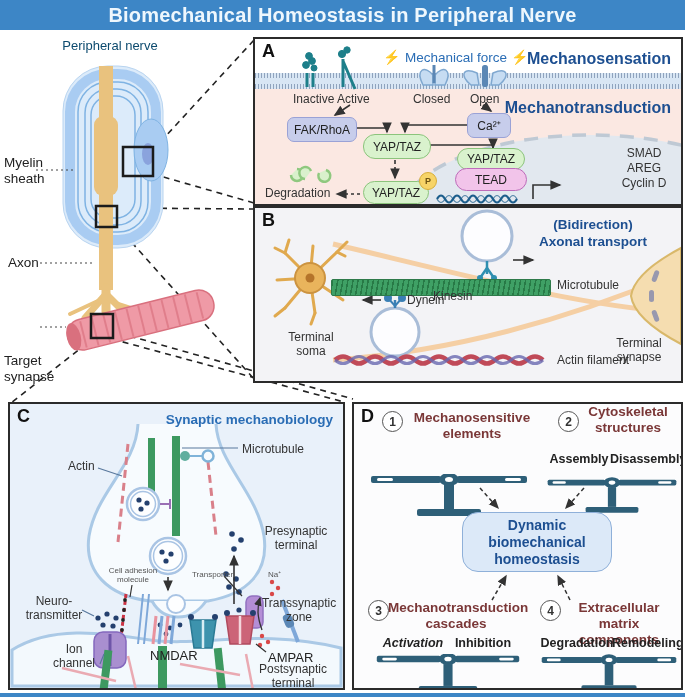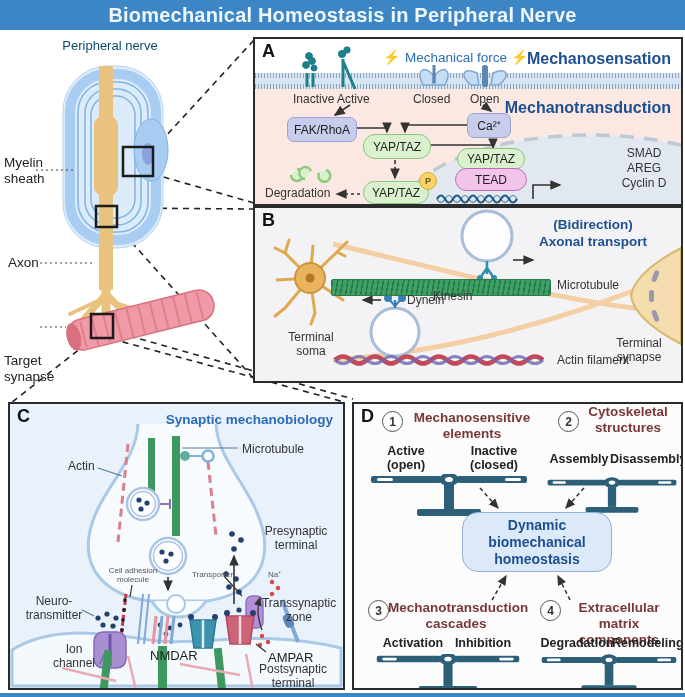--- a/index.html
+++ b/index.html
@@ -495,10 +495,6 @@
       <span style="display:block">Mechanosensitive</span>
       <span style="display:block">elements</span>
     </div>
-    <div class="abs balance-lbl" style="left:16px;top:40px;width:72px;">
-      <span style="display:block">Active</span>
-      <span style="display:block">(open)</span>
-    </div>
     <div class="abs balance-lbl" style="left:102px;top:40px;width:76px;">
       <span style="display:block">Inactive</span>
       <span style="display:block">(closed)</span>

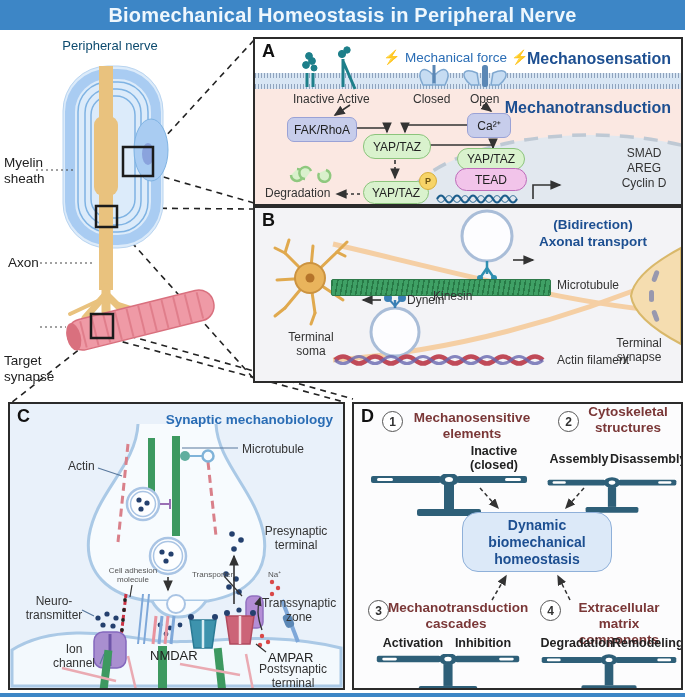--- a/index.html
+++ b/index.html
@@ -495,10 +495,6 @@
       <span style="display:block">Mechanosensitive</span>
       <span style="display:block">elements</span>
     </div>
-    <div class="abs balance-lbl" style="left:102px;top:40px;width:76px;">
-      <span style="display:block">Inactive</span>
-      <span style="display:block">(closed)</span>
-    </div>
     <svg class="abs" style="left:15px;top:70px;" width="160" height="46" viewBox="0 0 160 46">
       <g fill="#2e5f78">
         <rect x="2" y="2" width="70" height="7" rx="2"></rect>

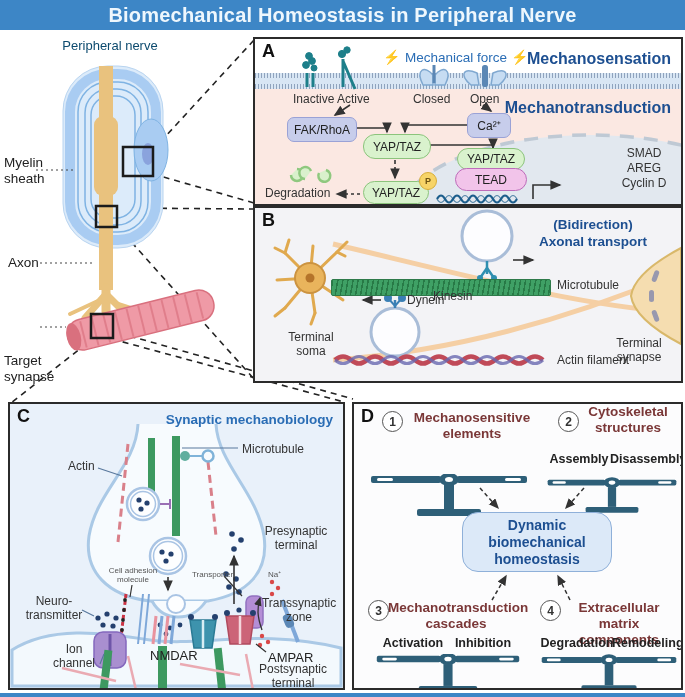--- a/index.html
+++ b/index.html
@@ -549,7 +549,7 @@
       <span style="display:block">Mechanotransduction</span>
       <span style="display:block">cascades</span>
     </div>
-    <div class="abs balance-lbl" style="left:24px;top:232px;width:70px;">Activation</div>
+    <div class="abs balance-lbl" style="left:24px;top:232px;width:70px;font-style:italic;">Activation</div>
     <div class="abs balance-lbl" style="left:96px;top:232px;width:66px;">Inhibition</div>
     <svg class="abs" style="left:20px;top:250px;" width="148px" height="42" viewBox="0 0 160 46">
       <g fill="#2e5f78">

